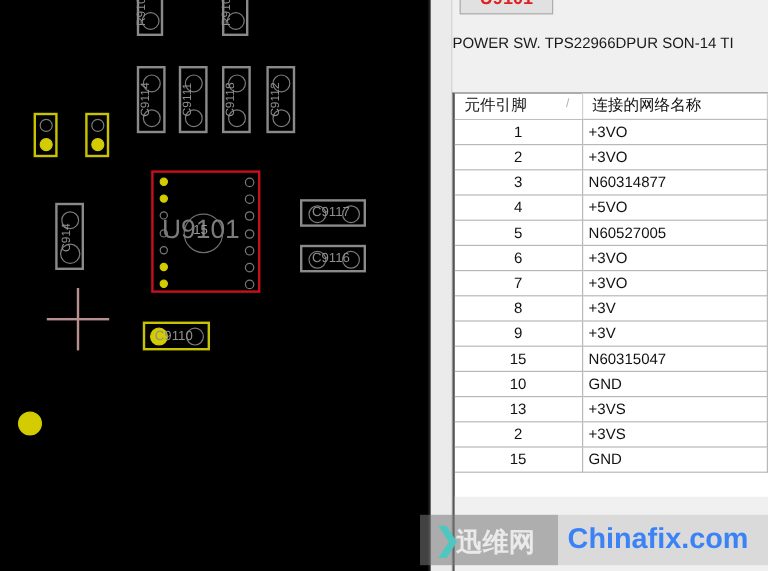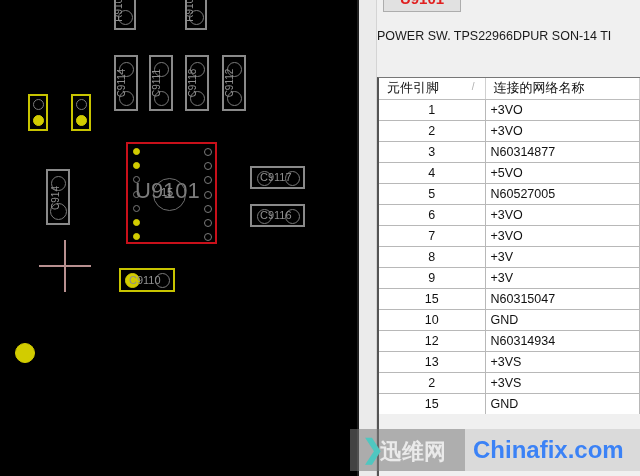--- a/index.html
+++ b/index.html
@@ -206,10 +206,6 @@
               <td class="c2">GND</td>
             </tr>
           <tr>
-              <td class="c1">12</td>
-              <td class="c2">N60314934</td>
-            </tr>
-          <tr>
               <td class="c1">13</td>
               <td class="c2">+3VS</td>
             </tr>

